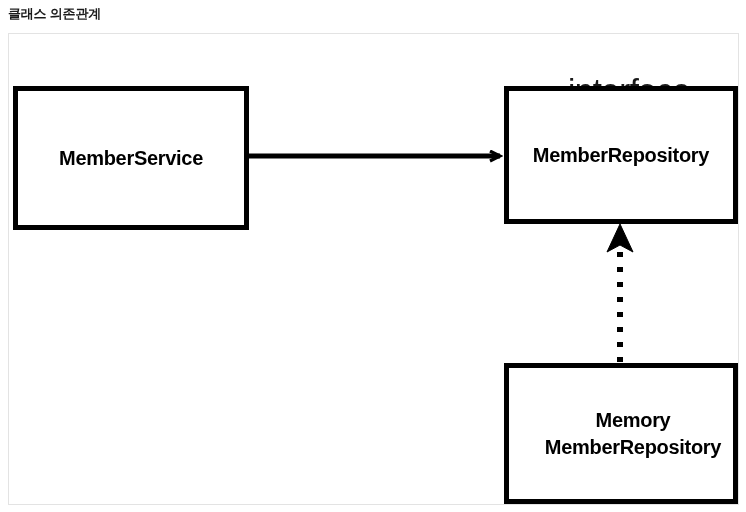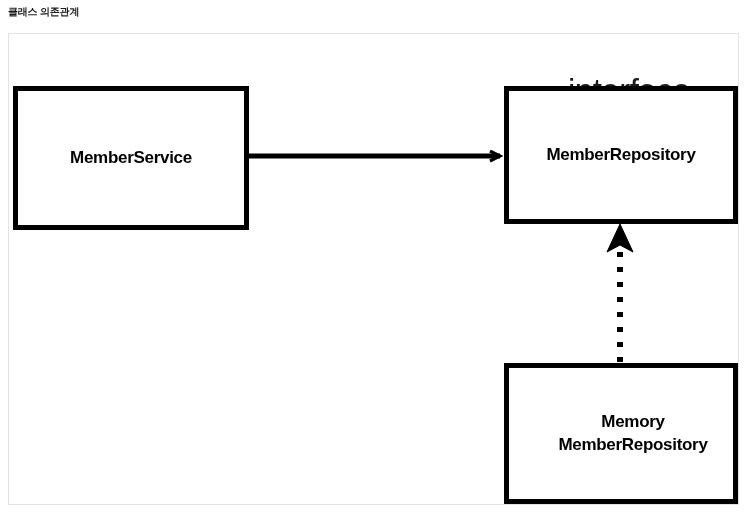--- a/index.html
+++ b/index.html
@@ -18,7 +18,7 @@
     position: absolute;
     left: 8px;
     top: 5px;
-    font-size: 10px;
+    font-size: 13px;
     font-weight: bold;
     color: #1b1b1b;
     letter-spacing: -0.2px;

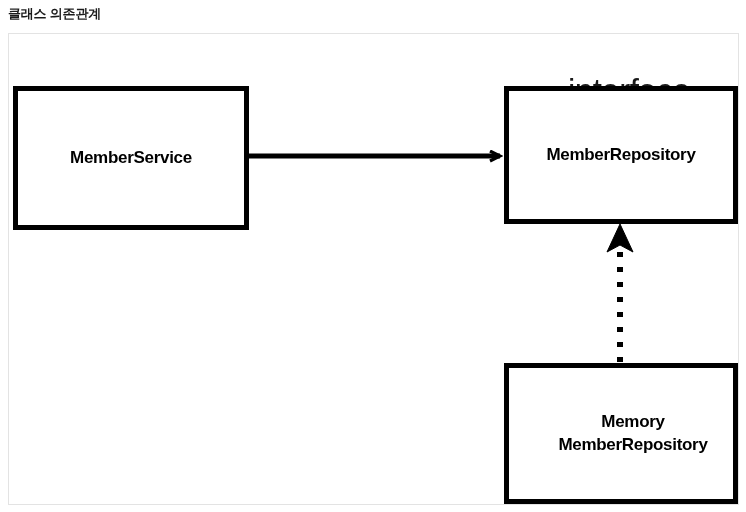--- a/index.html
+++ b/index.html
@@ -45,7 +45,7 @@
     text-align: center;
   }
   .uml-box-label {
-    font-size: 17px;
+    font-size: 20px;
     font-weight: bold;
     color: #000000;
     line-height: 1.32;

